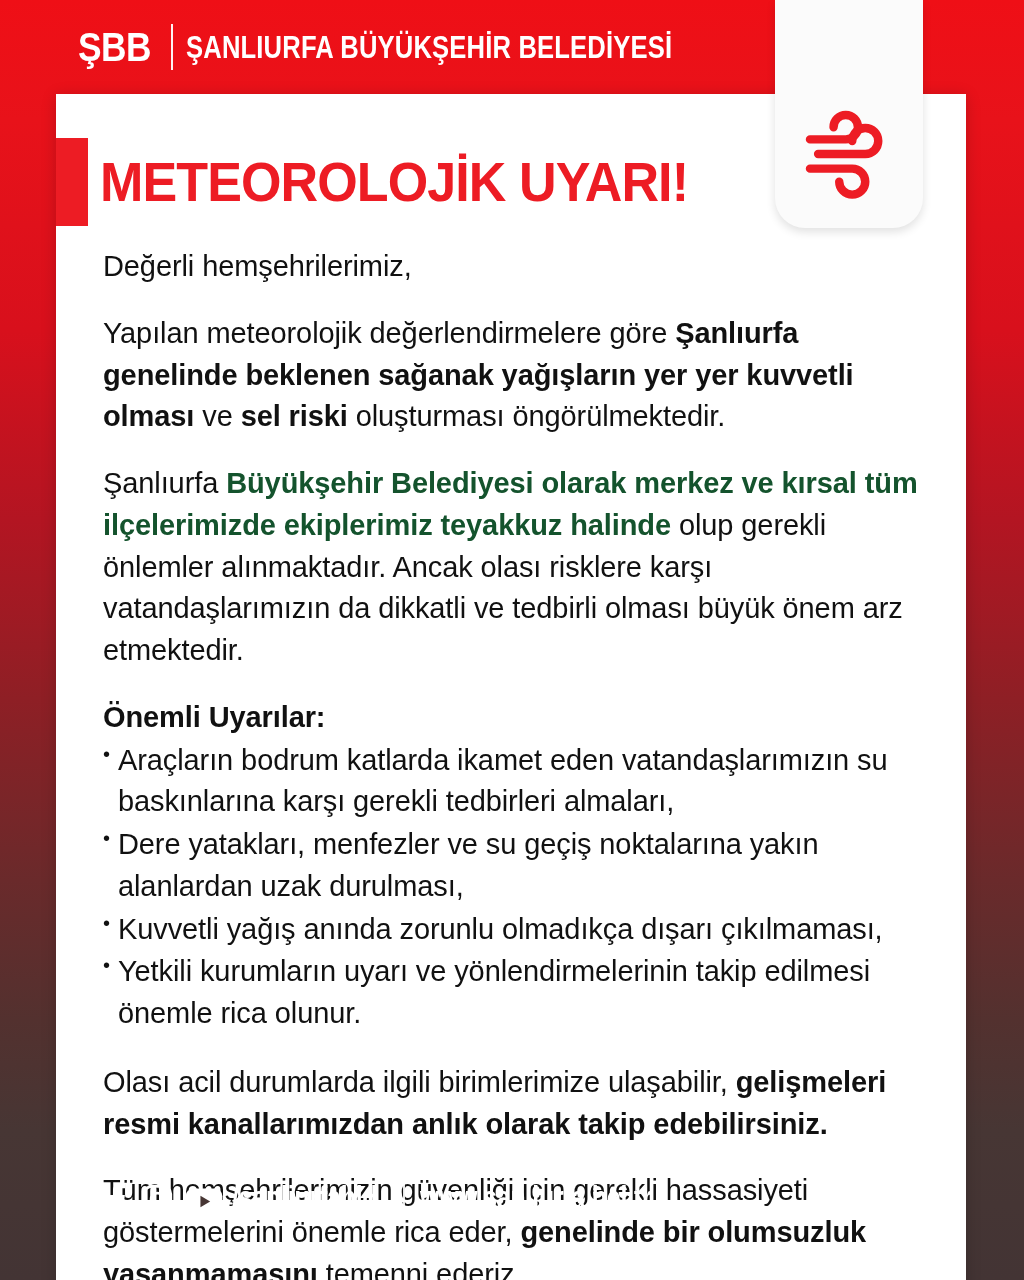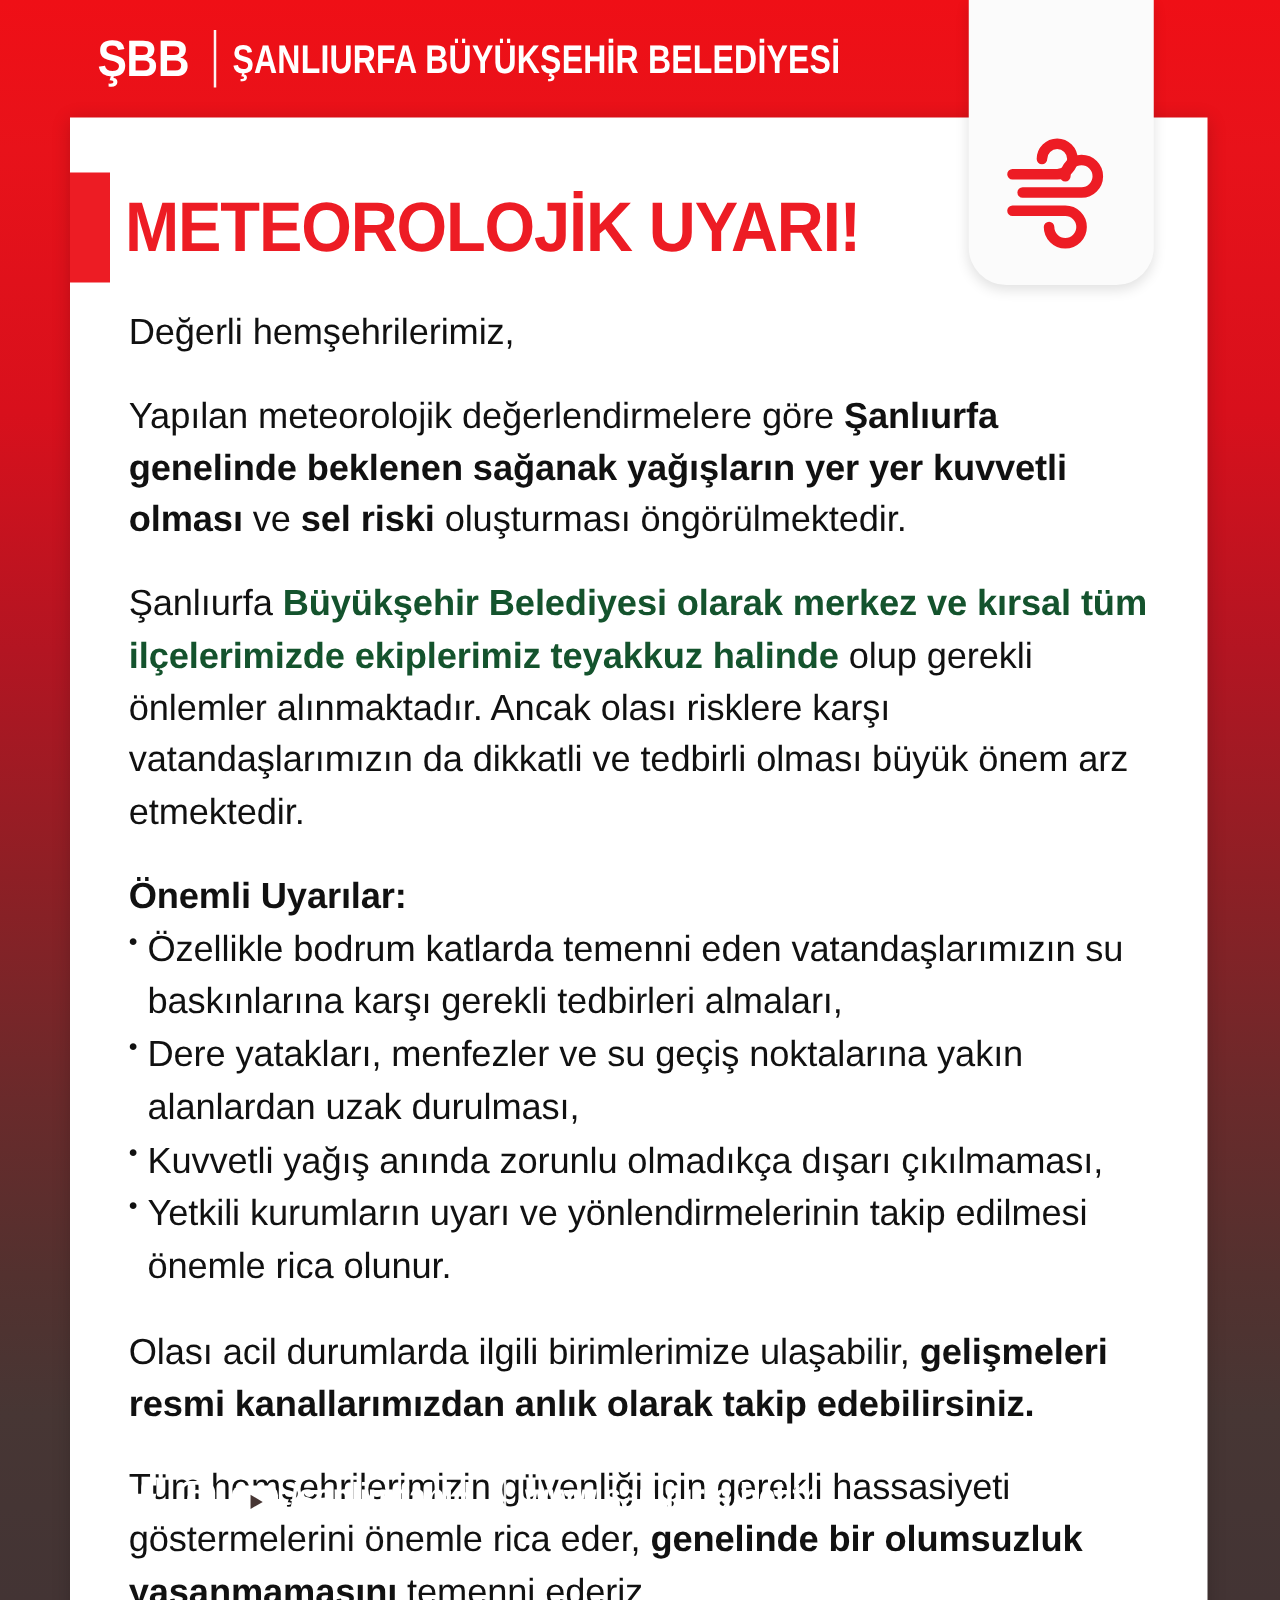--- a/index.html
+++ b/index.html
@@ -225,7 +225,7 @@
 
     <div class="list-head">Önemli Uyarılar:</div>
     <ul class="warn-list">
-      <li>Özellikle bodrum katlarda temenni eden vatandaşlarımızın su baskınlarına karşı gerekli tedbirleri almaları,</li>
+      <li>Araçların bodrum katlarda ikamet eden vatandaşlarımızın su baskınlarına karşı gerekli tedbirleri almaları,</li>
       <li>Dere yatakları, menfezler ve su geçiş noktalarına yakın alanlardan uzak durulması,</li>
       <li>Kuvvetli yağış anında zorunlu olmadıkça dışarı çıkılmaması,</li>
       <li>Yetkili kurumların uyarı ve yönlendirmelerinin takip edilmesi önemle rica olunur.</li>

